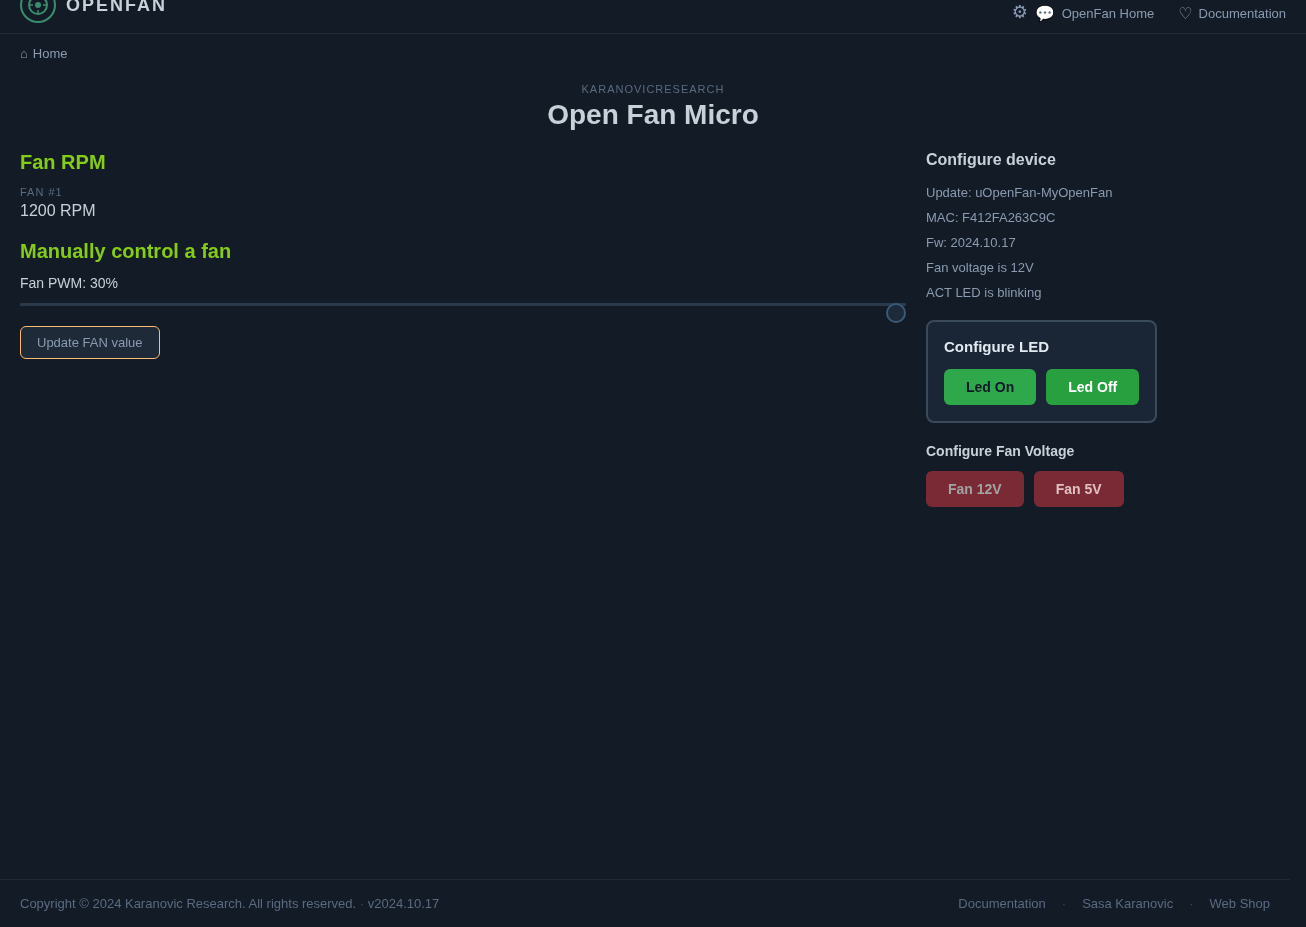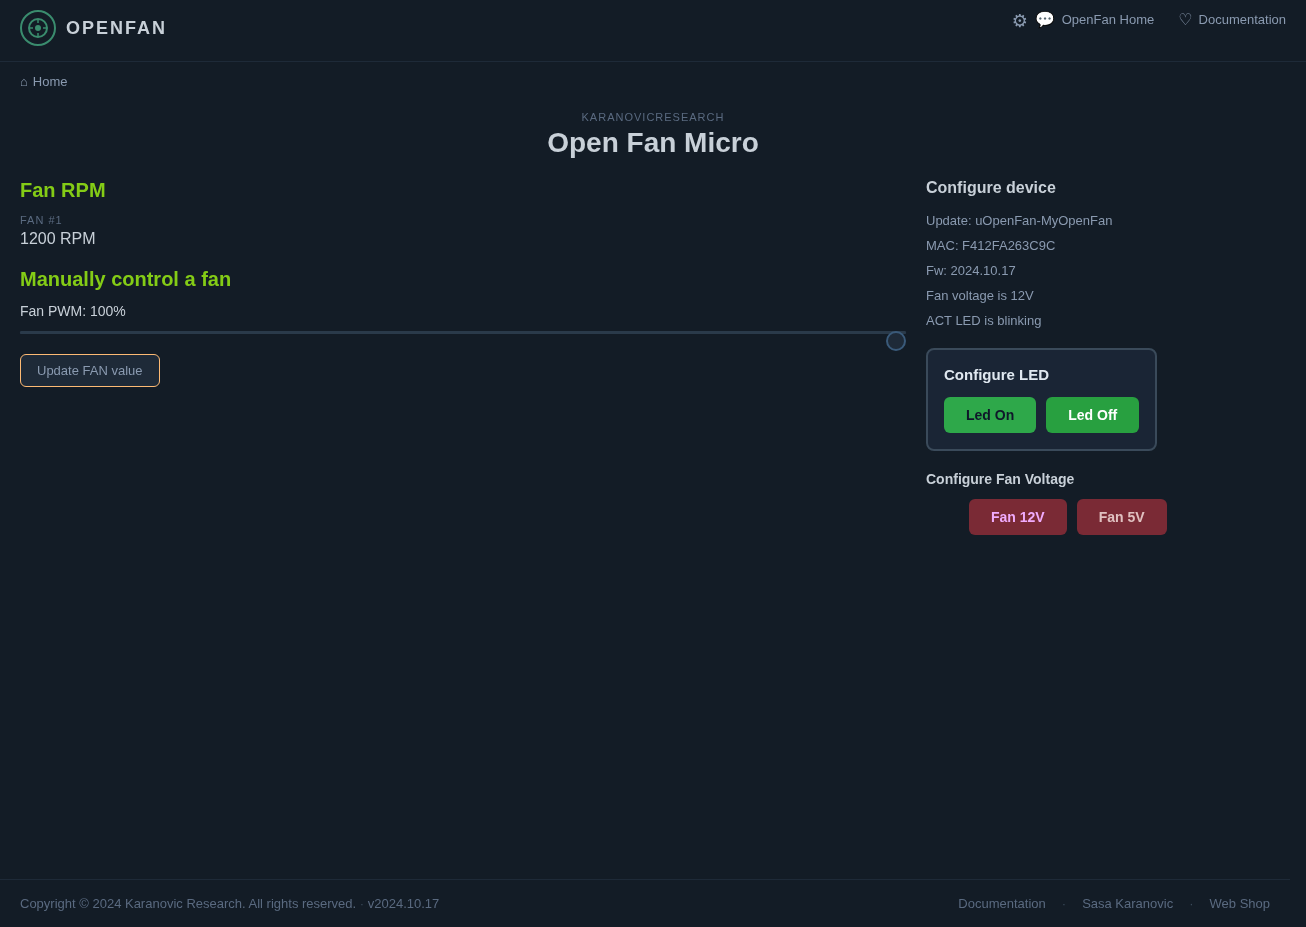--- a/index.html
+++ b/index.html
@@ -15,11 +15,11 @@
     
     .header {
       display: flex;
-      align-items: flex-start;
+      align-items: flex-end;
       padding: 10px 20px;
       background-color: #131c26;
       border-bottom: 1px solid #1e2a38;
-      height: 62px;
+      height: 34px;
     }
     .logo-area {
       display: flex;

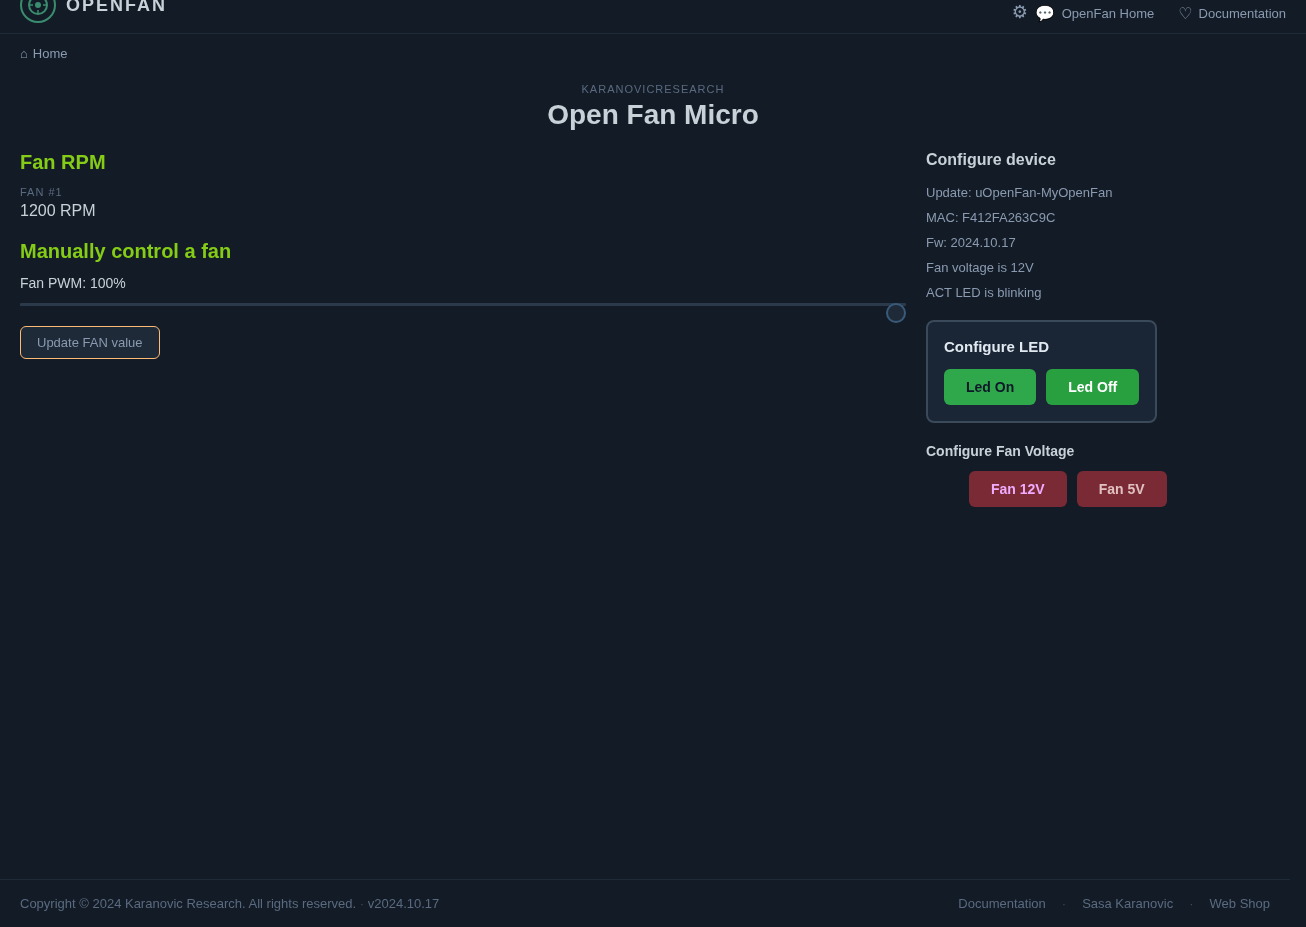--- a/index.html
+++ b/index.html
@@ -367,7 +367,7 @@
 
     <div class="section">
       <div class="section-title">Manually control a fan</div>
-      <div class="slider-label">Fan PWM: 100%</div>
+      <div class="slider-label">Fan PWM: 30%</div>
       <div class="slider-container">
         <input type="range" min="0" max="100" value="100" style="width: 100%; background: linear-gradient(to right, rgb(42, 58, 74) 0%, rgb(42, 58, 74) 100%); height: 3px; appearance: none; outline: none; border-radius: 2px; cursor: pointer;">
       </div>

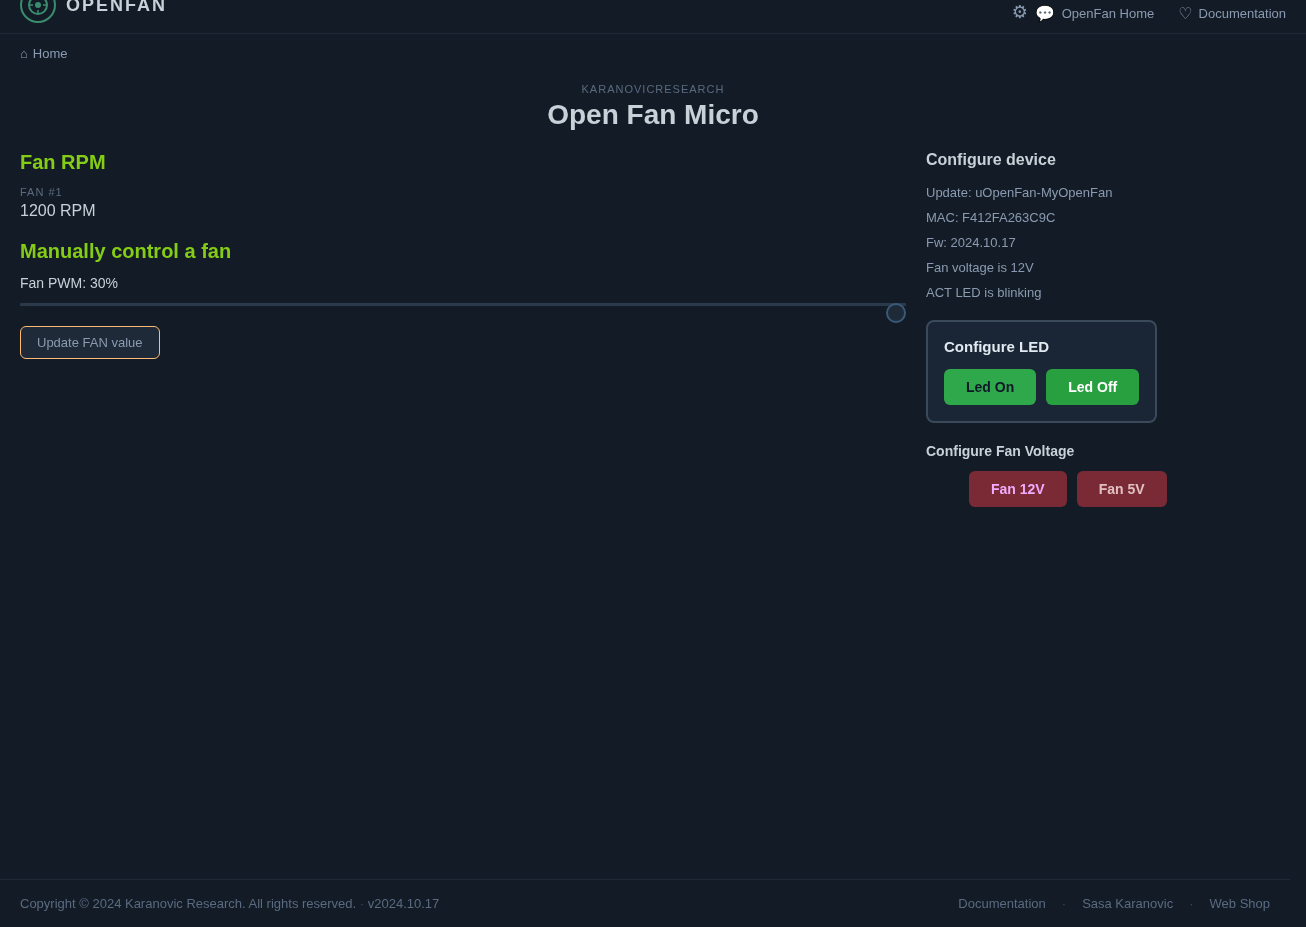--- a/index.html
+++ b/index.html
@@ -231,13 +231,12 @@
     .btn-fan-12v {
       background: #7a2a35;
       border: none;
-      color: #f0abfc;
+      color: #a3a3a3;
       padding: 10px 22px;
       border-radius: 6px;
       font-size: 14px;
       font-weight: 600;
       cursor: pointer;
-      margin-left: 43px;
     }
     .btn-fan-5v {
       background: #7a2a35;

